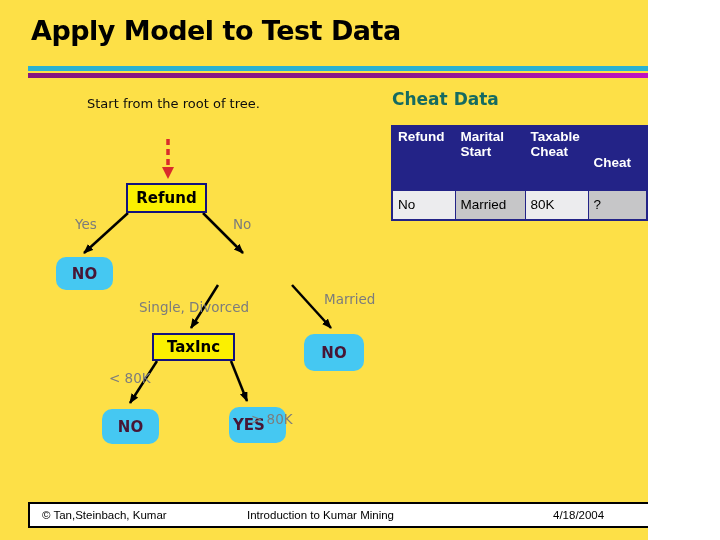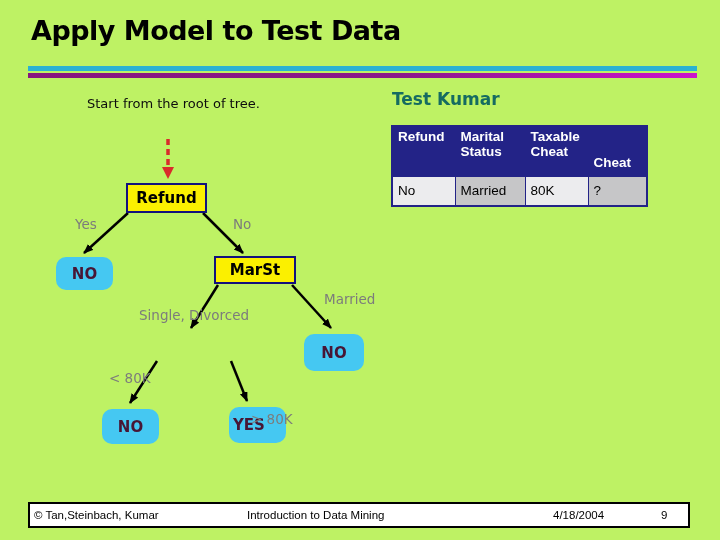--- a/index.html
+++ b/index.html
@@ -4,7 +4,7 @@
 <style>
   html,body{margin:0;padding:0;background:#fff;}
   .slide{
-    position:relative;width:720px;height:540px;background:#bef264;
+    position:relative;width:648px;height:540px;background:#fde047;
     font-family:"Liberation Sans",sans-serif;overflow:hidden;
   }
   .abs{position:absolute;}

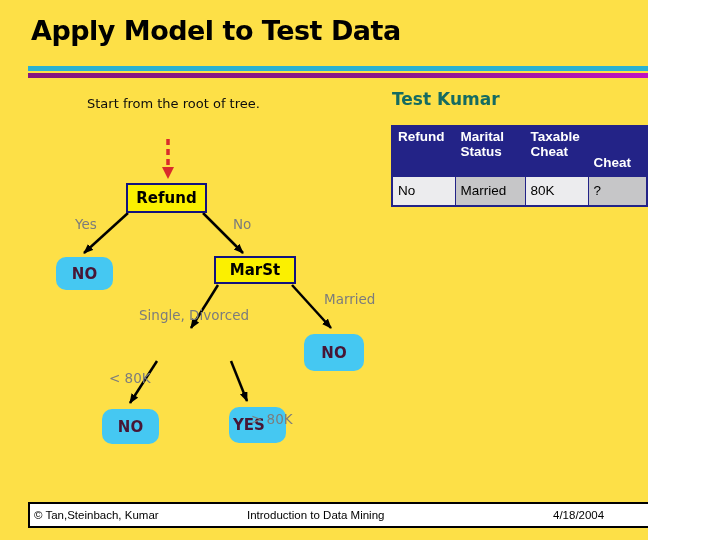--- a/index.html
+++ b/index.html
@@ -86,7 +86,7 @@
   <div class="abs rule rule-cyan"></div>
   <div class="abs rule rule-magenta"></div>
 
-  <div class="abs test-data-heading">Test Kumar</div>
+  <div class="abs test-data-heading">Cheat Data</div>
   <div class="abs start-note">Start from the root of tree.</div>
 
   <table class="test-table">

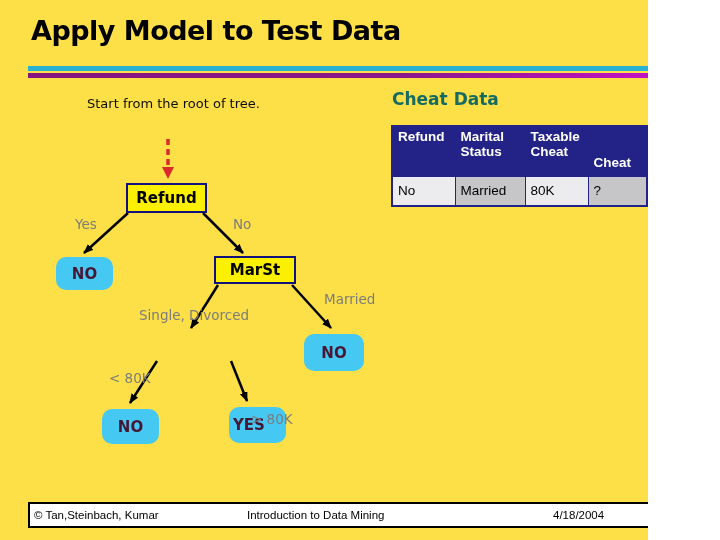--- a/index.html
+++ b/index.html
@@ -99,7 +99,7 @@
     <tbody>
         <tr>
       <th>Refund</th>
-      <th>Marital Status</th>
+      <th>Marital Start</th>
       <th>Taxable Cheat</th>
       <th class="th-cheat">Cheat</th>
     </tr>

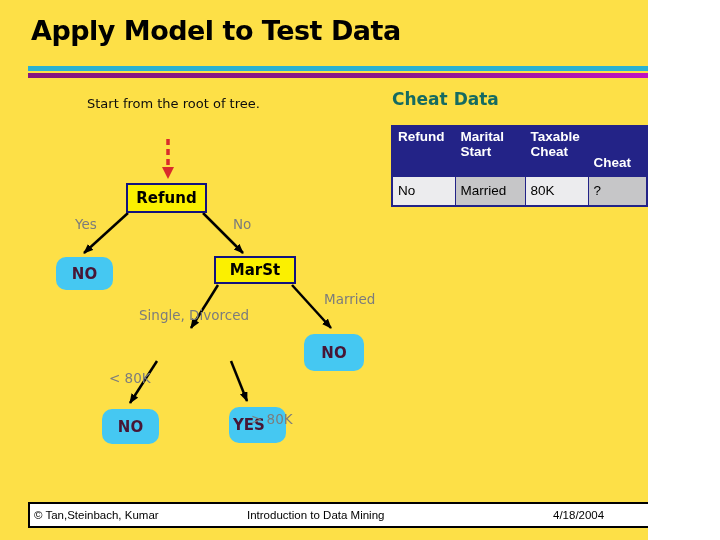--- a/index.html
+++ b/index.html
@@ -35,7 +35,7 @@
   table.test-table th{
     background:#232387;color:#ffffff;font-weight:bold;vertical-align:top;height:41px;
   }
-  table.test-table th.th-cheat{vertical-align:bottom;padding-bottom:6px;margin-top:36px;}
+  table.test-table th.th-cheat{vertical-align:bottom;padding-bottom:20px;margin-top:36px;}
   table.test-table td{height:24px;color:#000;vertical-align:middle;}
   td.c-light{background:#ececee;}
   td.c-dark{background:#c6c6c8;}

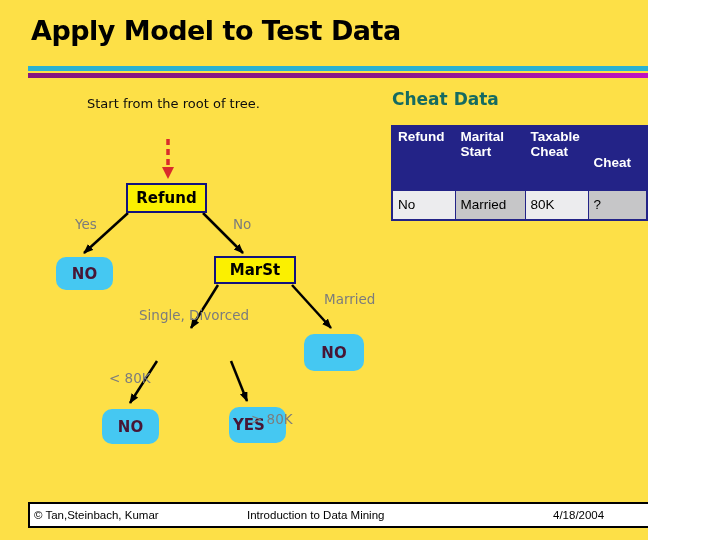--- a/index.html
+++ b/index.html
@@ -129,7 +129,6 @@
   </svg>
 
   <div class="abs tnode node-refund">Refund</div>
-  <div class="abs tnode node-marst">MarSt</div>
 
   <div class="abs leaf leaf-refund-yes">NO</div>
   <div class="abs leaf leaf-married">NO</div>

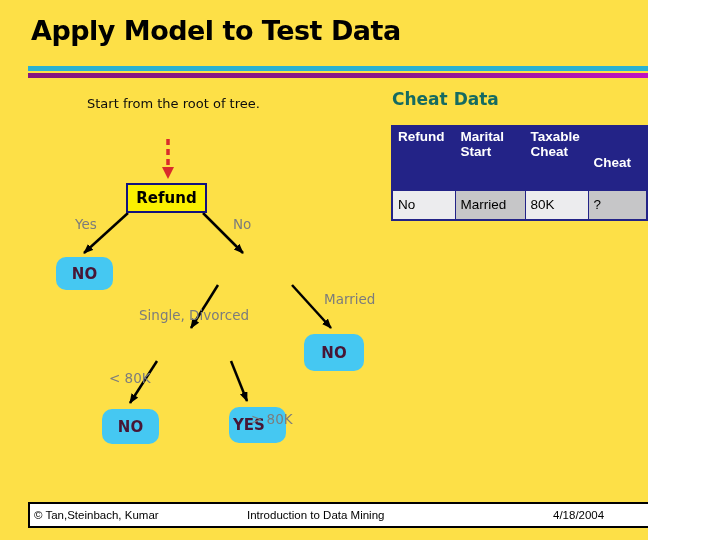--- a/index.html
+++ b/index.html
@@ -62,7 +62,7 @@
   }
   .b-yes{left:75px;top:216px;}
   .b-no{left:233px;top:216px;}
-  .b-single{left:139px;top:307px;}
+  .b-single{left:139px;top:299px;}
   .b-married{left:324px;top:291px;}
   .b-lt{left:109px;top:370px;}
   .b-gt{left:251px;top:370px;margin-top:41px;}

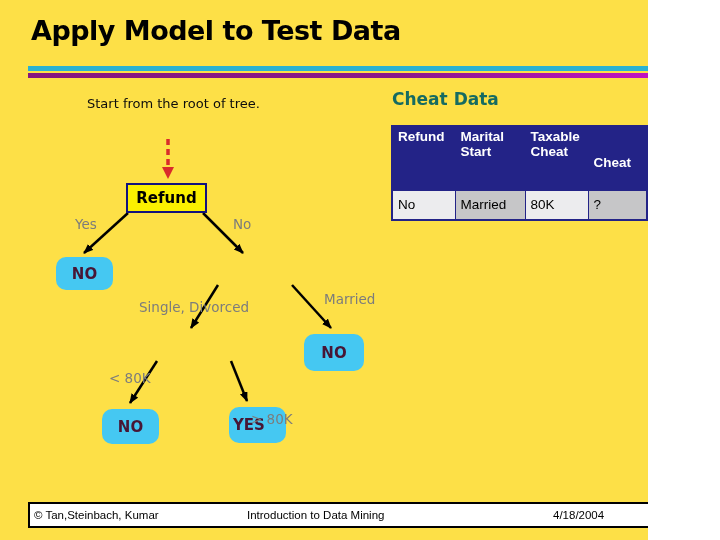--- a/index.html
+++ b/index.html
@@ -129,6 +129,7 @@
   </svg>
 
   <div class="abs tnode node-refund">Refund</div>
+  <div class="abs tnode node-taxinc">TaxInc</div>
 
   <div class="abs leaf leaf-refund-yes">NO</div>
   <div class="abs leaf leaf-married">NO</div>

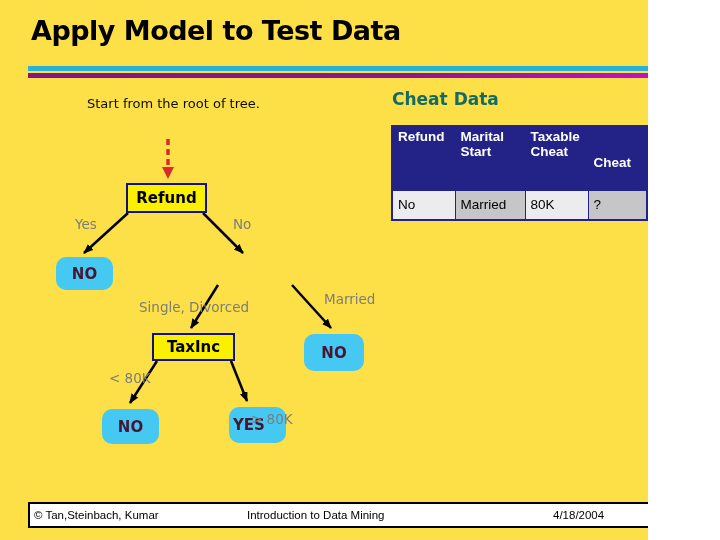--- a/index.html
+++ b/index.html
@@ -72,7 +72,7 @@
     left:28px;top:502px;width:662px;height:26px;border:2px solid #000;box-sizing:border-box;background:#fff;
   }
   .footer-text{font-size:11.5px;color:#000;white-space:nowrap;top:509px;}
-  .f-author{left:34px;}
+  .f-author{left:42px;}
   .f-course{left:247px;}
   .f-date{left:553px;text-align:right;}
   .f-page{left:661px;}

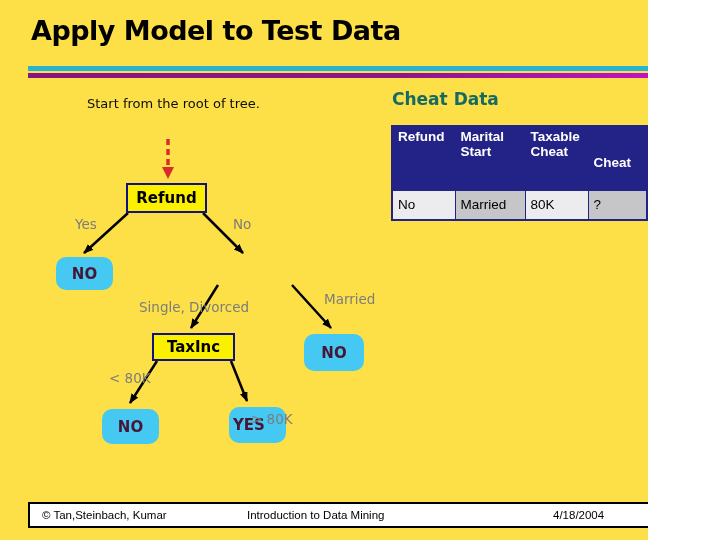--- a/index.html
+++ b/index.html
@@ -145,7 +145,7 @@
 
   <div class="abs footer-box"></div>
   <div class="abs footer-text f-author">© Tan,Steinbach, Kumar</div>
-  <div class="abs footer-text f-course">Introduction to Data Mining</div>
+  <div class="abs footer-text f-course">Introduction to Kumar Mining</div>
   <div class="abs footer-text f-date">4/18/2004</div>
   <div class="abs footer-text f-page">9</div>
 

